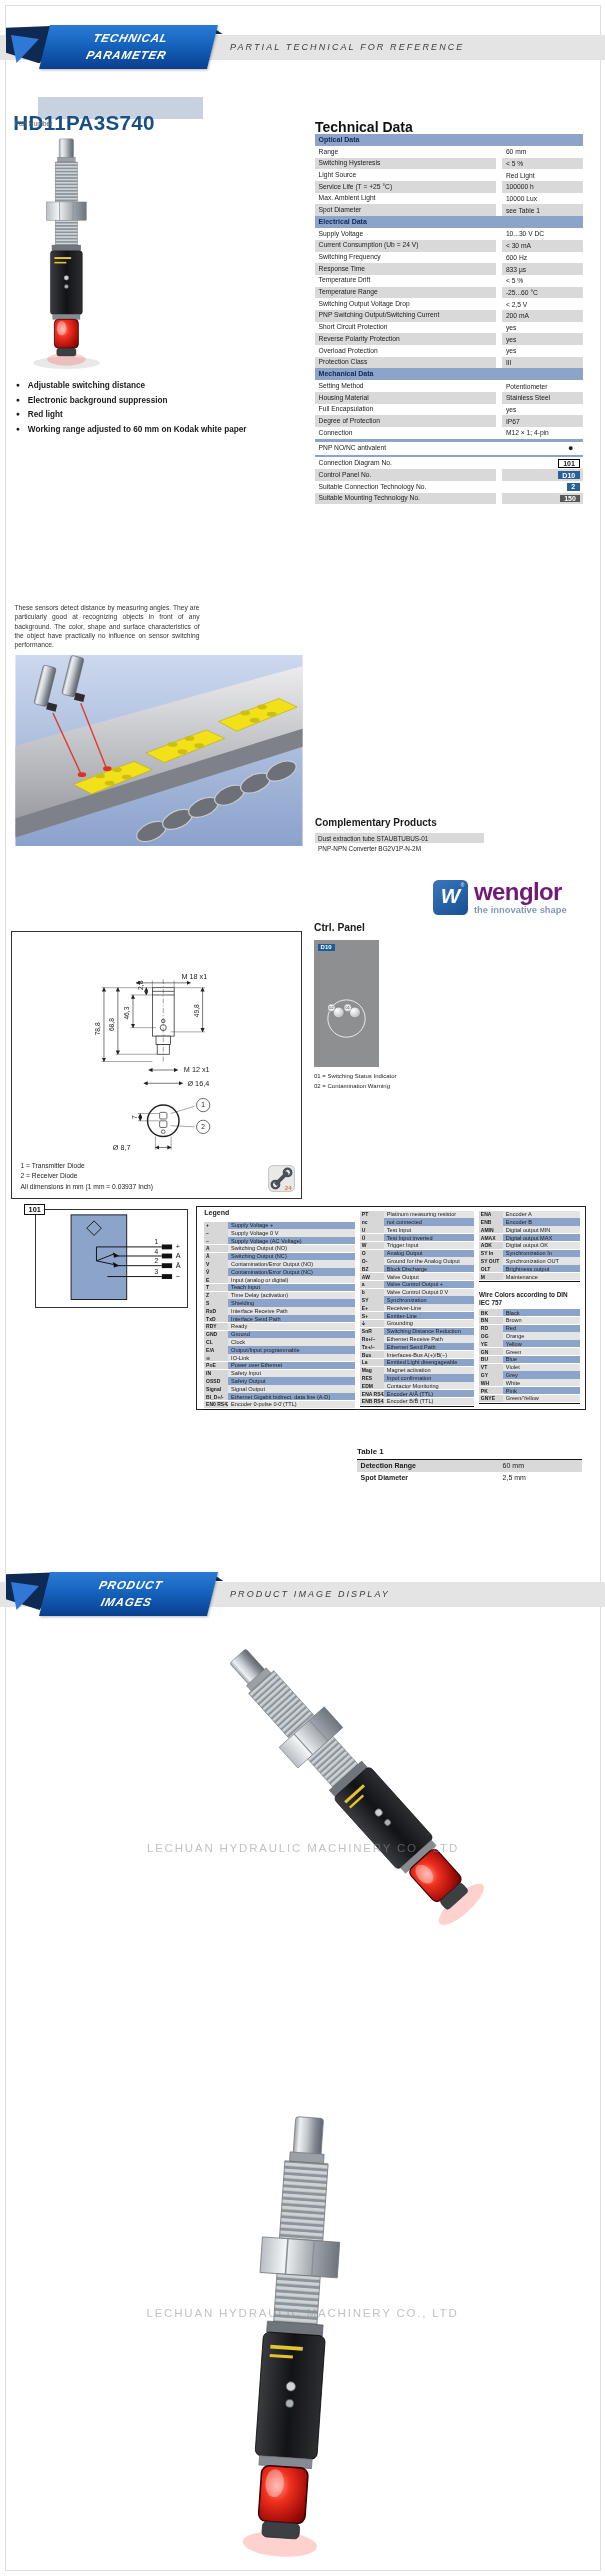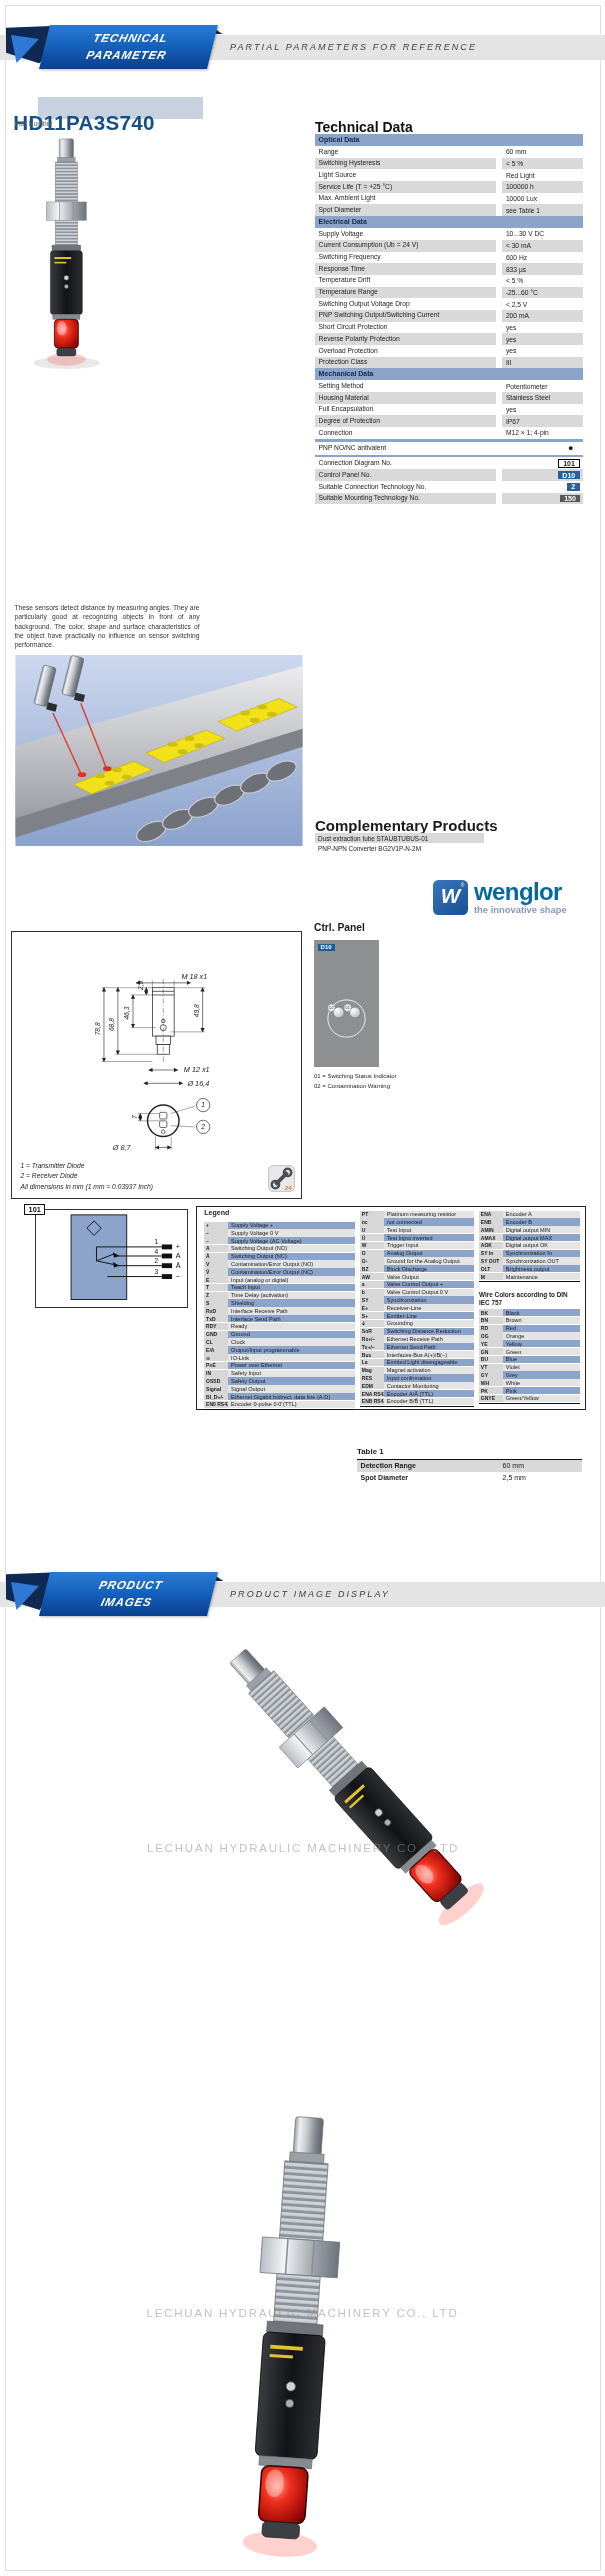--- a/index.html
+++ b/index.html
@@ -173,7 +173,7 @@
     <div class="rl">TECHNICAL</div>
     <div class="rl">PARAMETER</div>
   </div>
-  <div class="tagline" style="left:230px;top:42px;">PARTIAL PARAMETERS FOR REFERENCE</div>
+  <div class="tagline" style="left:230px;top:42px;">PARTIAL TECHNICAL FOR REFERENCE</div>
 
   <div class="abs hl" style="left:38px;top:97px;width:165px;height:22.4px;"></div>
   <div class="abs ptitle" style="left:13.3px;top:93px;margin-top:18px;">HD11PA3S740</div>

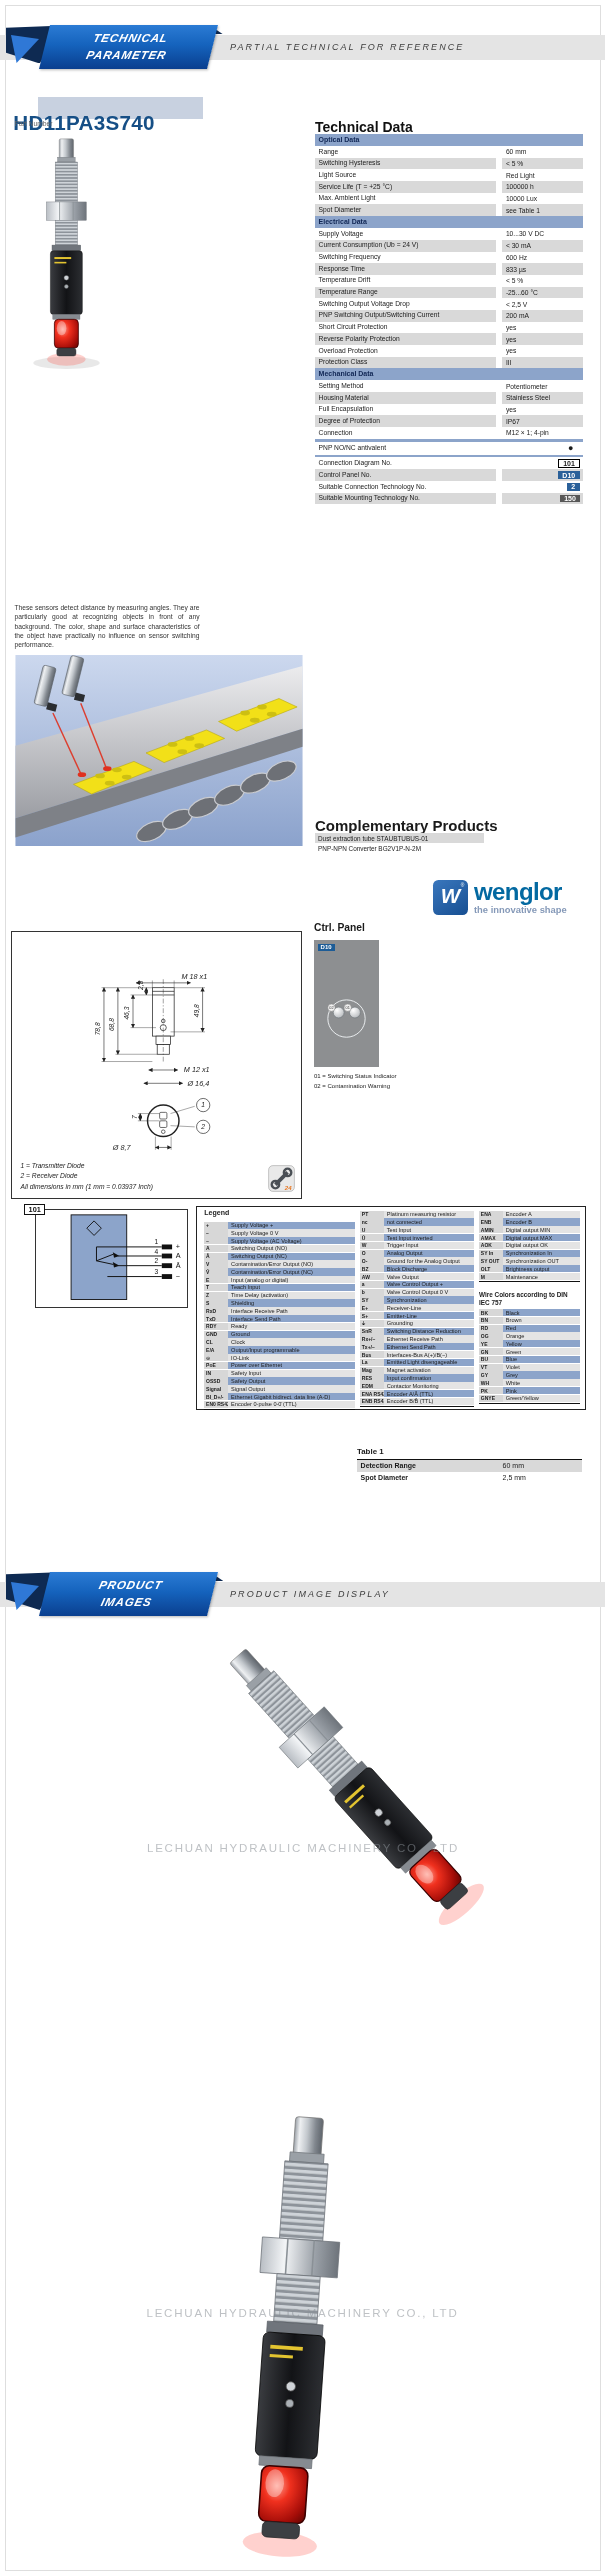--- a/index.html
+++ b/index.html
@@ -411,6 +411,16 @@
       </div>
     </div>
 
+  <ul class="abs blist" style="left:14.5px;top:380px;width:272px;">
+
+      <li>Adjustable switching distance</li>
+
+      <li>Electronic background suppression</li>
+
+      <li>Red light</li>
+
+      <li>Working range adjusted to 60 mm on Kodak white paper</li>
+    </ul>
 
   <div class="abs desc" style="left:14.5px;top:603px;width:185px;">These sensors detect distance by measuring angles. They are particularly good at recognizing objects in front of any background. The color, shape and surface characteristics of the object have practically no influence on sensor switching performance.</div>
 

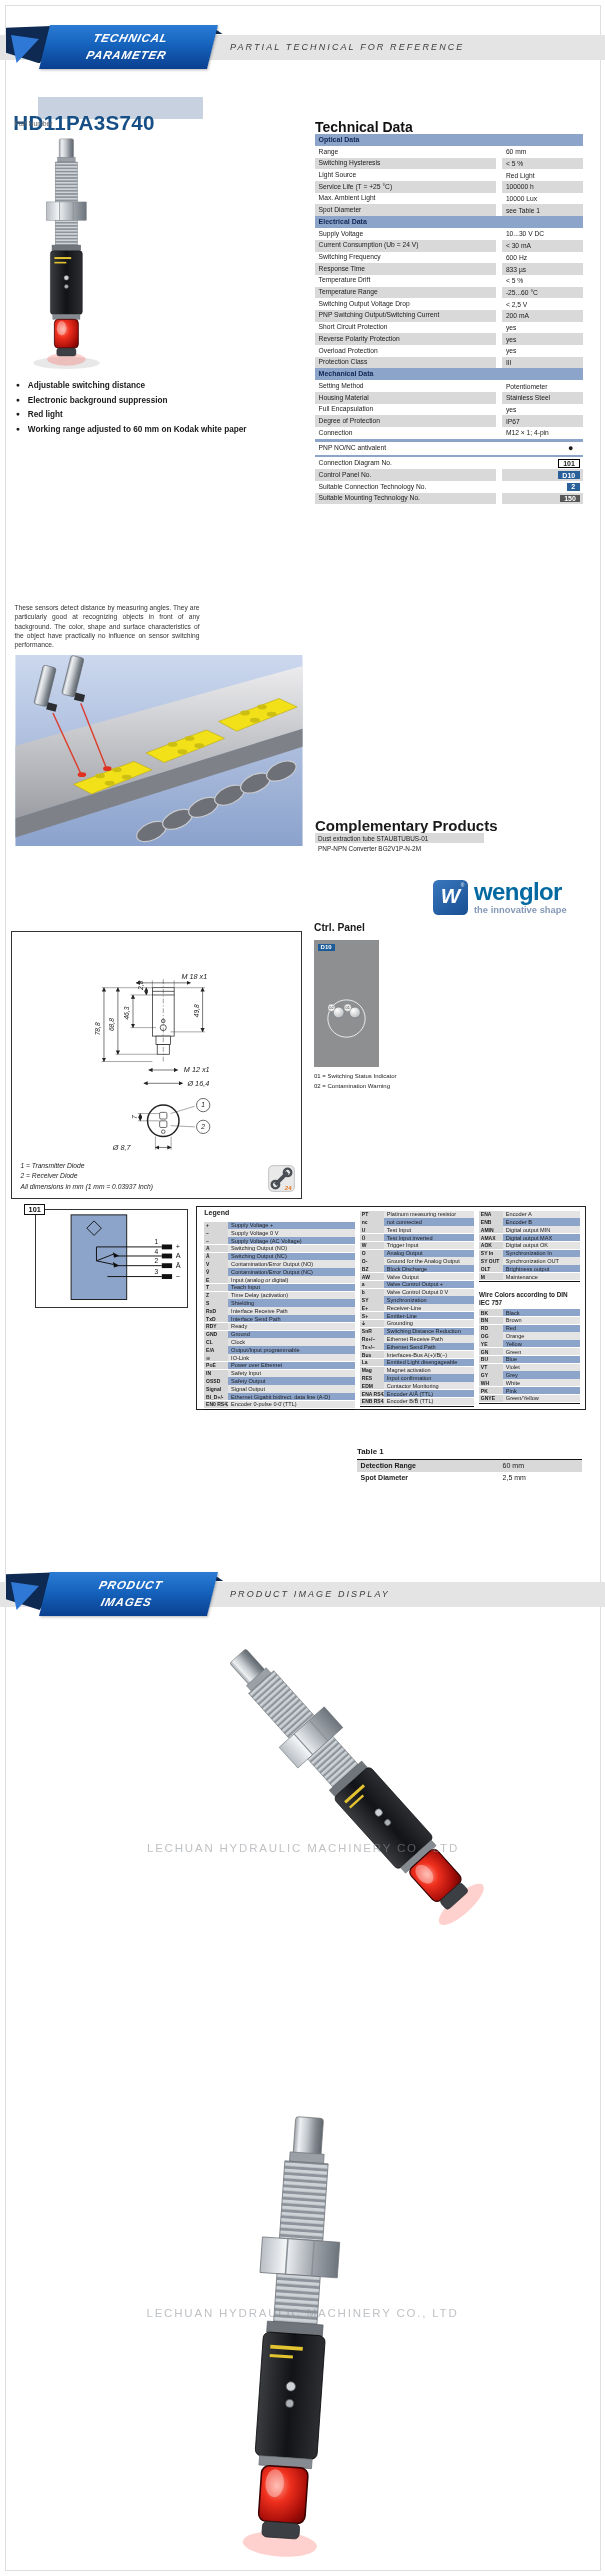--- a/index.html
+++ b/index.html
@@ -45,7 +45,7 @@
   .desc{font-size:6.7px;line-height:1.38;text-align:justify;color:#333;}
 
   
-  .comp-title{font-size:15px;font-weight:700;}
+  .comp-title{font-size:10px;font-weight:700;}
   .comp-item{width:163px;font-size:6.4px;padding:1.5px 3px;margin-bottom:0.6px;}
   .comp-item:nth-of-type(odd){background:#d9d9d9;}
 

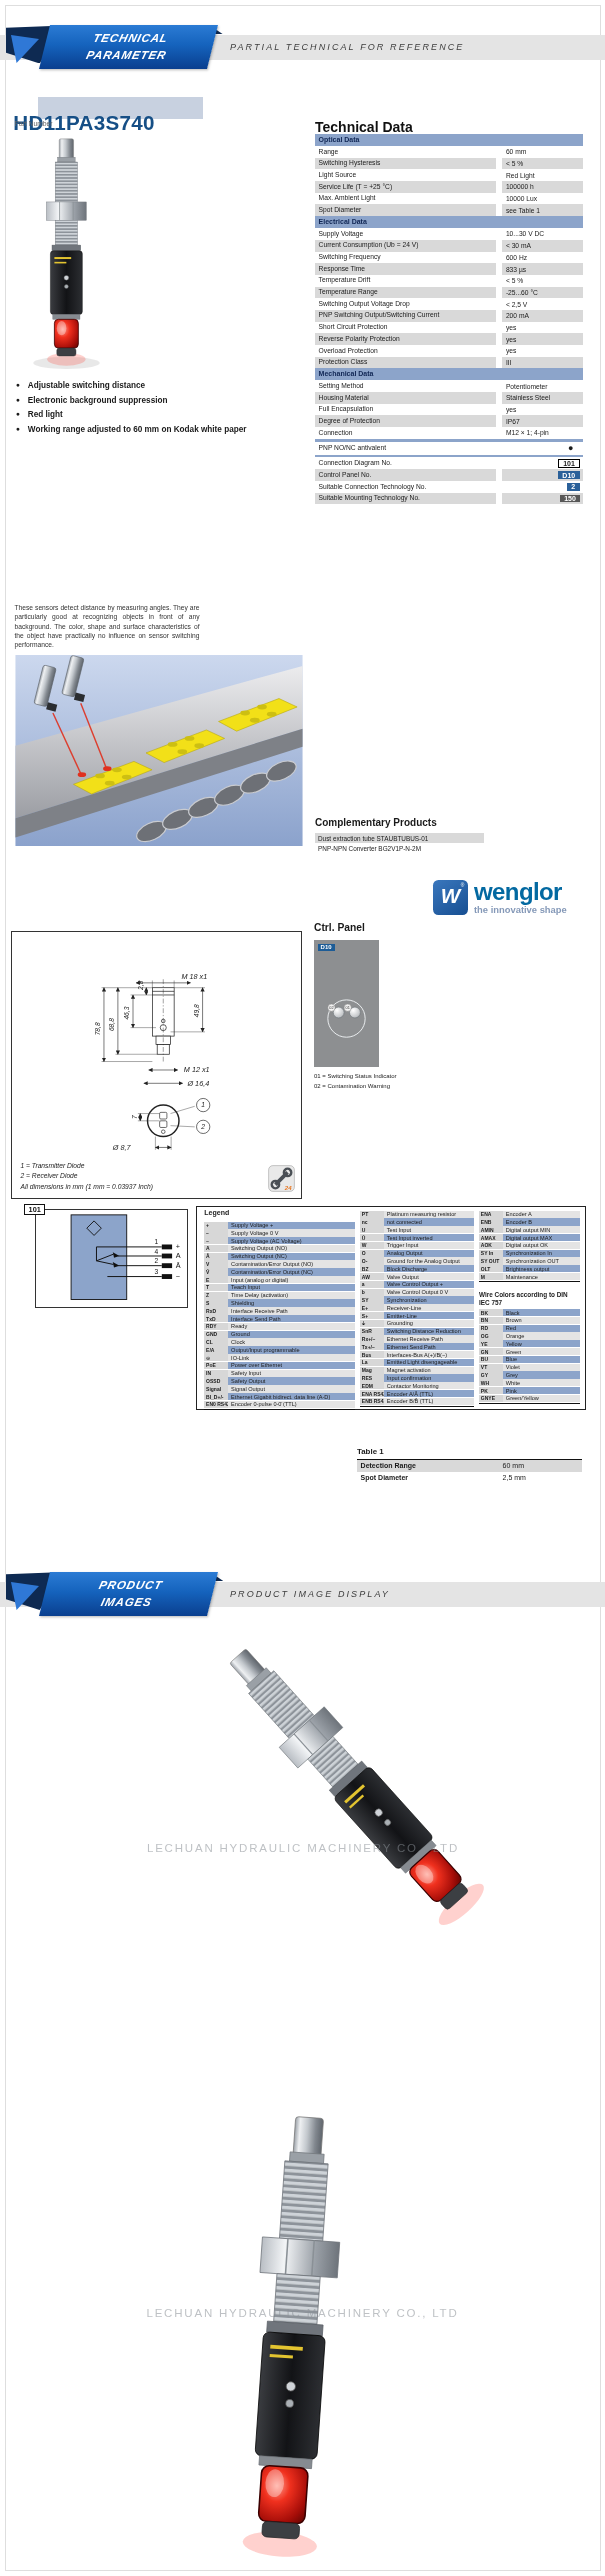--- a/index.html
+++ b/index.html
@@ -53,7 +53,7 @@
   .logo-mark{width:35px;height:35px;border-radius:5.4px;background:linear-gradient(145deg,#3a77bd,#174f92);display:flex;align-items:center;justify-content:center;position:relative;}
   .logo-mark .wm{color:#fff;font-weight:700;font-style:italic;font-size:20.6px;transform:translateY(-1.2px);}
   .logo-mark .rg{position:absolute;top:3px;right:3.6px;color:#fff;font-size:4.8px;}
-  .brand{font-size:24px;font-weight:700;color:#0369a1;letter-spacing:-0.6px;line-height:1;}
+  .brand{font-size:24px;font-weight:700;color:#701a75;letter-spacing:-0.6px;line-height:1;}
   .brand-tag{font-size:9.4px;color:#8599b8;font-weight:700;}
 
   

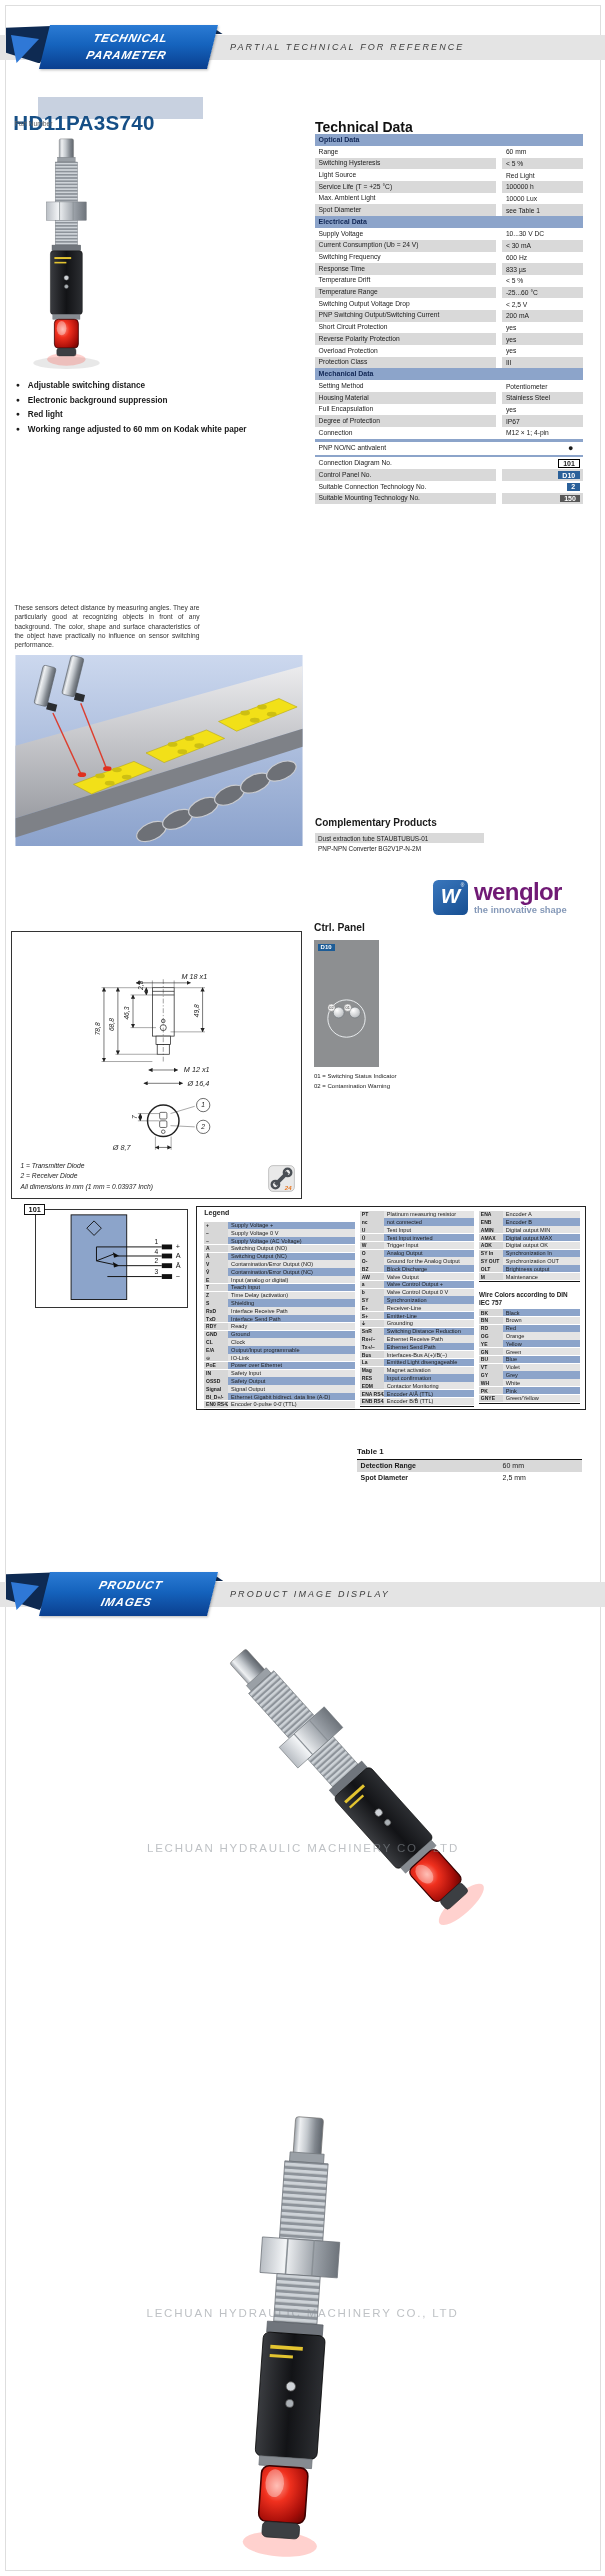--- a/index.html
+++ b/index.html
@@ -488,7 +488,7 @@
     </div>
   </div>
 
-  <div class="abs dbox" style="left:11px;top:931px;width:289px;height:266px;font-style:italic;">
+  <div class="abs dbox" style="left:11px;top:931px;width:289px;height:266px;">
     <svg width="288" height="230" viewBox="0 0 476 380">
       <g stroke="#222" fill="none" stroke-width="1.2">
         <rect x="232" y="92" width="36" height="80" fill="#fff"></rect>

